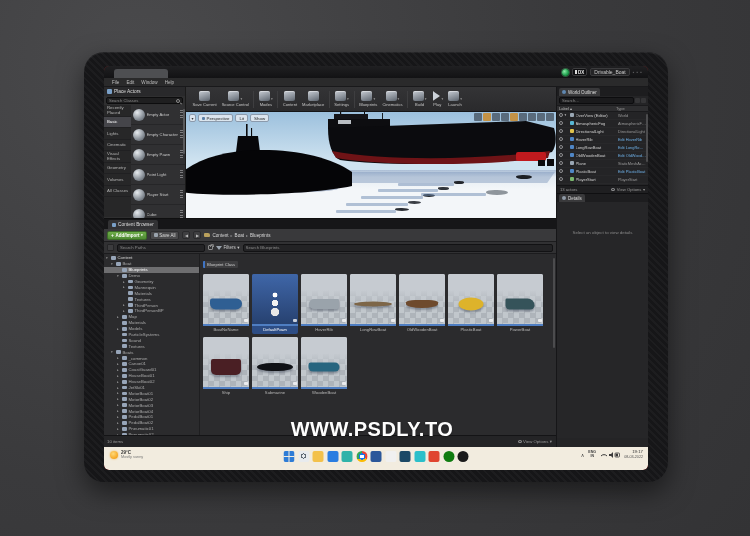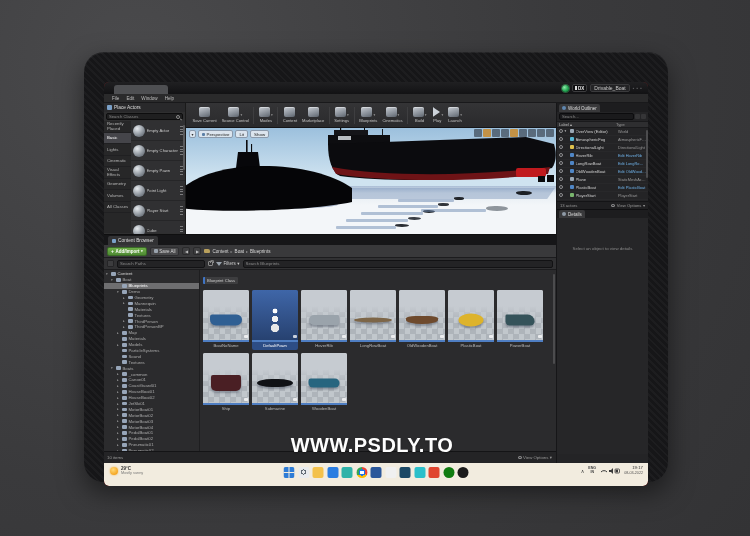--- a/index.html
+++ b/index.html
@@ -10,7 +10,7 @@
   .frame { position:absolute; left:84px; top:52px; width:584px; height:430px;
     background:#161618 repeating-linear-gradient(45deg, rgba(255,255,255,.03) 0 2px, transparent 2px 5px);
     border-radius:20px; box-shadow:0 10px 26px rgba(0,0,0,.5), inset 0 1px 1px rgba(255,255,255,.07); }
-  .screen { position:absolute; left:104px; top:82px; width:544px; height:404px; background:#7f1d1d; border-radius:5px; overflow:hidden; }
+  .screen { position:absolute; left:104px; top:66px; width:544px; height:404px; background:#7f1d1d; border-radius:5px; overflow:hidden; }
 
   
   .titlebar { position:absolute; left:0; top:0; width:544px; height:12px; background:linear-gradient(#202022,#121214); }

